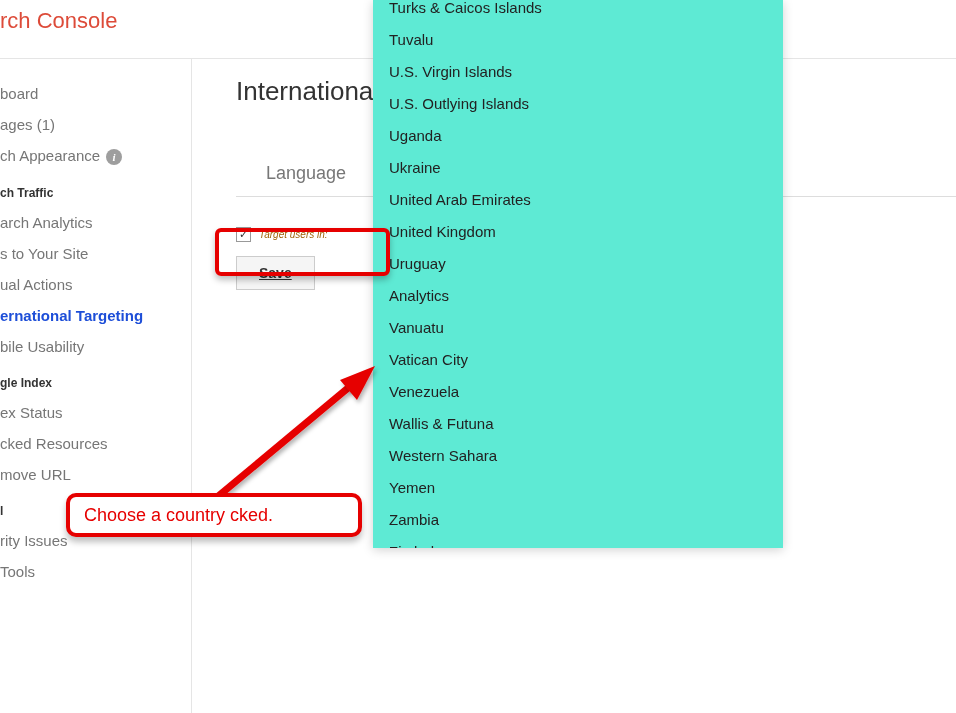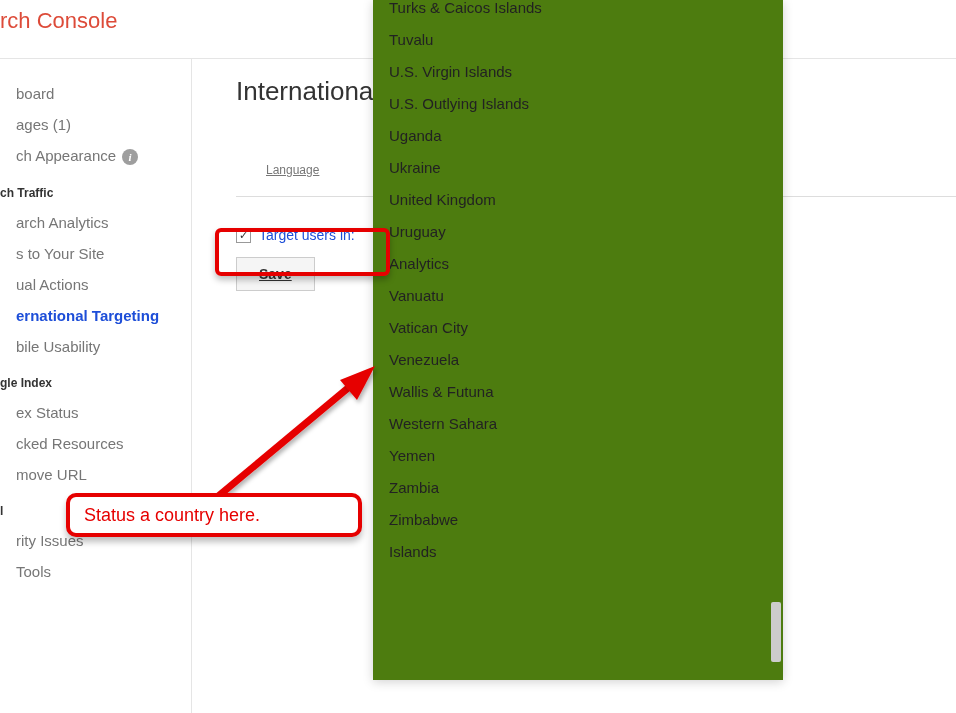--- a/index.html
+++ b/index.html
@@ -141,8 +141,8 @@
     left: 373px;
     top: 0;
     width: 410px;
-    height: 680px;
-    background: #4d7c0f;
+    height: 548px;
+    background: #5eead4;
     box-shadow: 0 2px 10px rgba(0,0,0,0.18);
     z-index: 50;
     overflow: hidden;

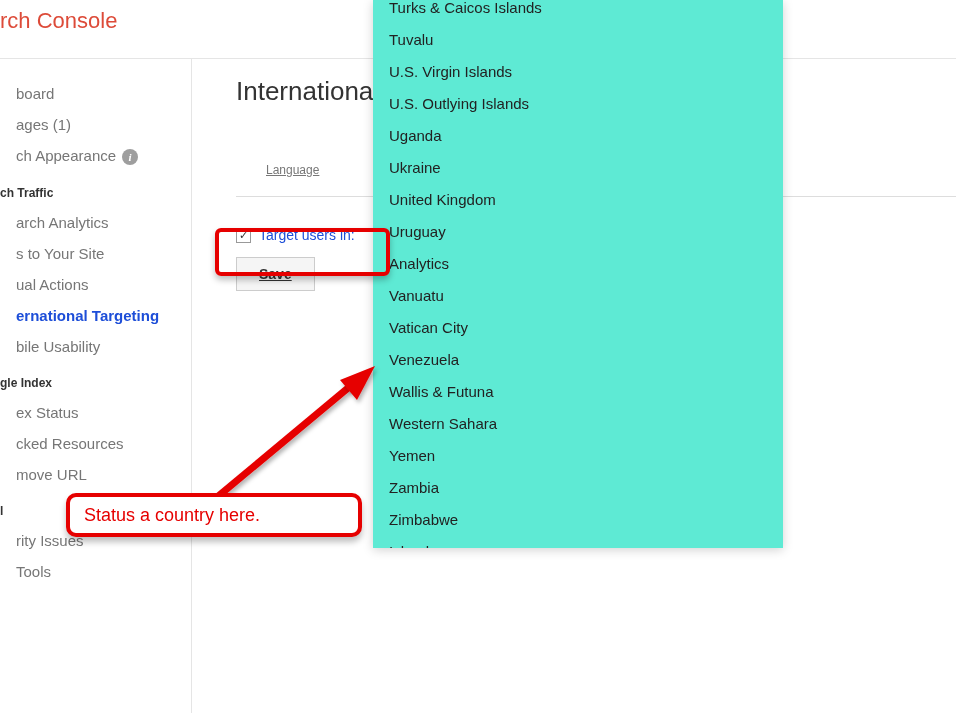--- a/index.html
+++ b/index.html
@@ -44,7 +44,7 @@
     padding-top: 20px;
   }
   .side-item {
-    padding: 7px 0 7px 16px;
+    padding: 7px 0 7px 0;
     font-size: 15px;
     color: #767676;
     cursor: pointer;

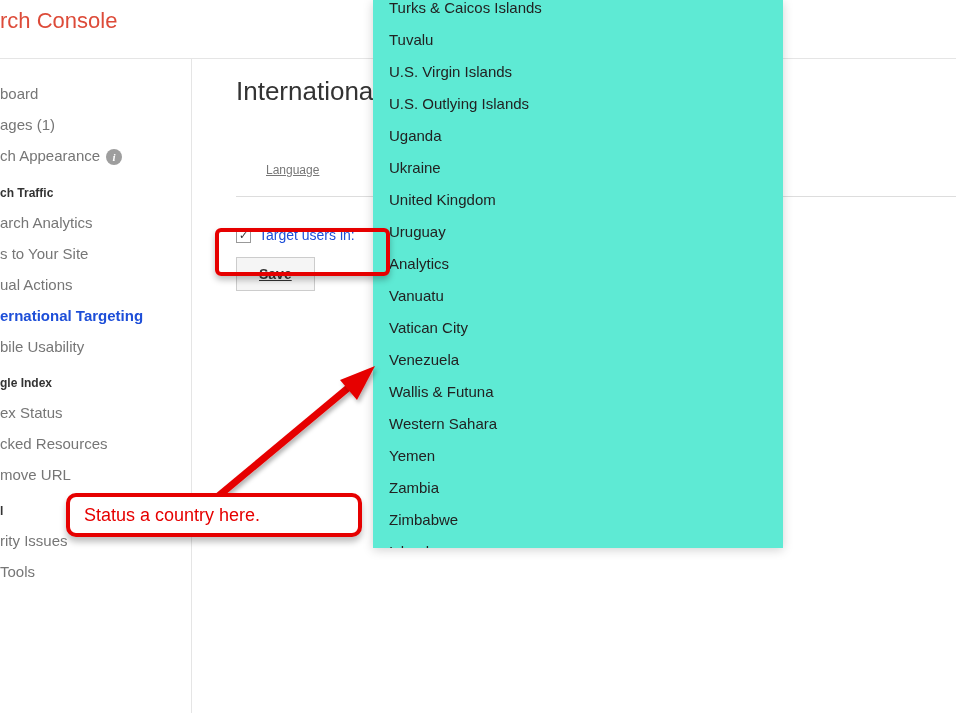--- a/index.html
+++ b/index.html
@@ -98,10 +98,9 @@
   .tab {
     display: inline-block;
     padding: 10px 30px;
-    font-size: 12px;
+    font-size: 18px;
     color: #777;
     cursor: pointer;
-    text-decoration: underline;
   }
   .target-row {
     display: flex;

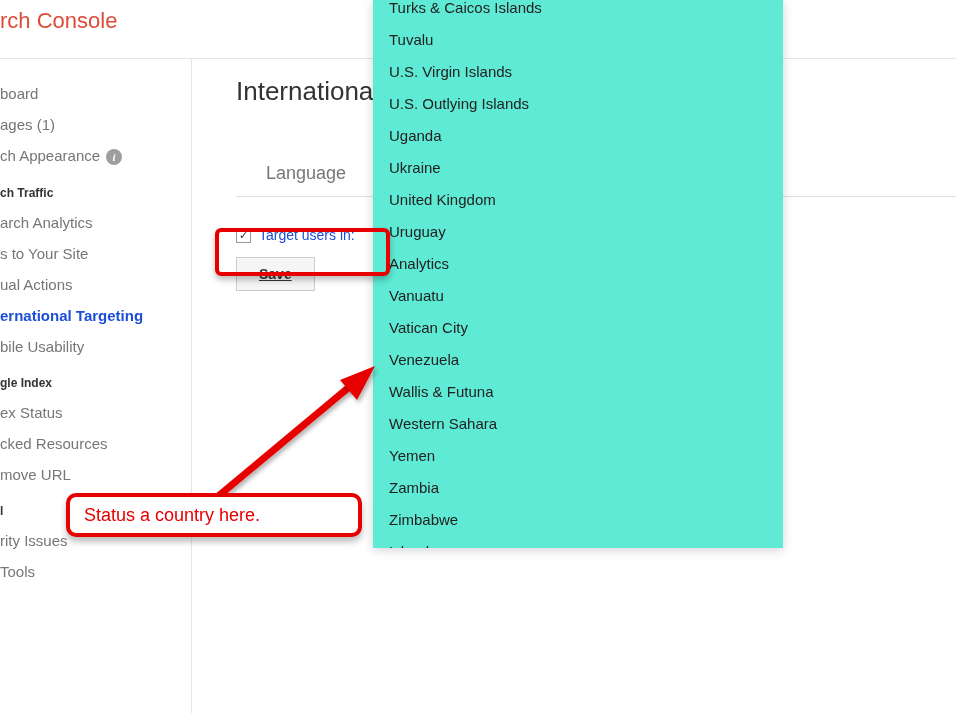--- a/index.html
+++ b/index.html
@@ -259,6 +259,7 @@
         <div class="dd-item">U.S. Outlying Islands</div>
         <div class="dd-item">Uganda</div>
         <div class="dd-item">Ukraine</div>
+        <div class="dd-item">United Arab Emirates</div>
         <div class="dd-item">United Kingdom</div>
         <div class="dd-item">Uruguay</div>
         <div class="dd-item">Analytics</div>

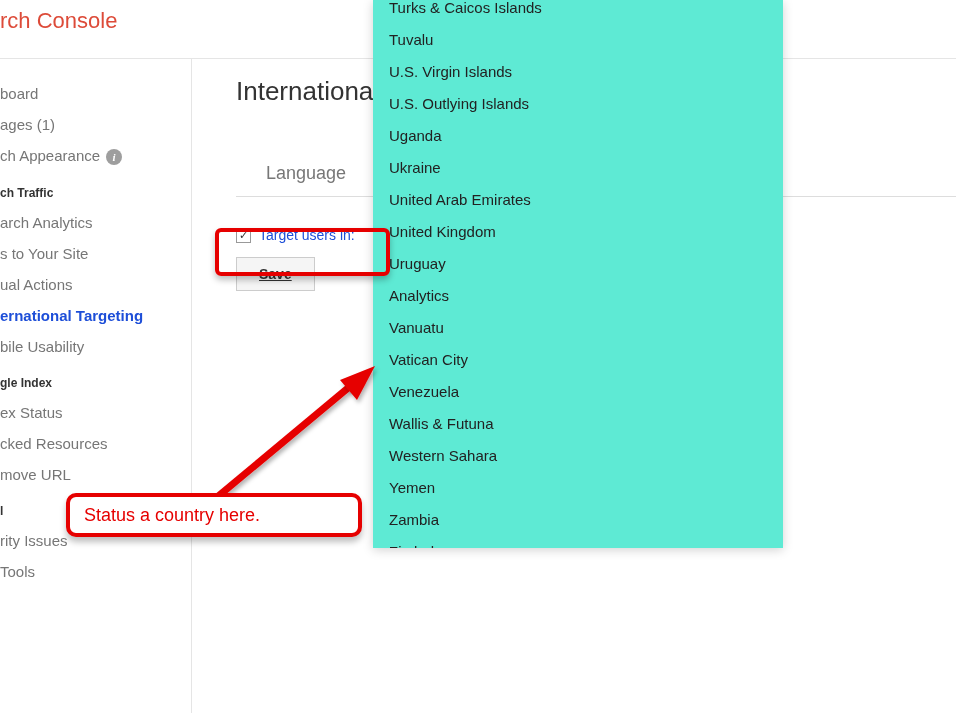--- a/index.html
+++ b/index.html
@@ -120,8 +120,9 @@
     color: #333;
   }
   .target-label {
-    font-size: 14px;
-    color: #1d4ed8;
+    font-size: 10px;
+    color: #a16207;
+    font-style: italic;
   }
   .btn {
     display: inline-block;

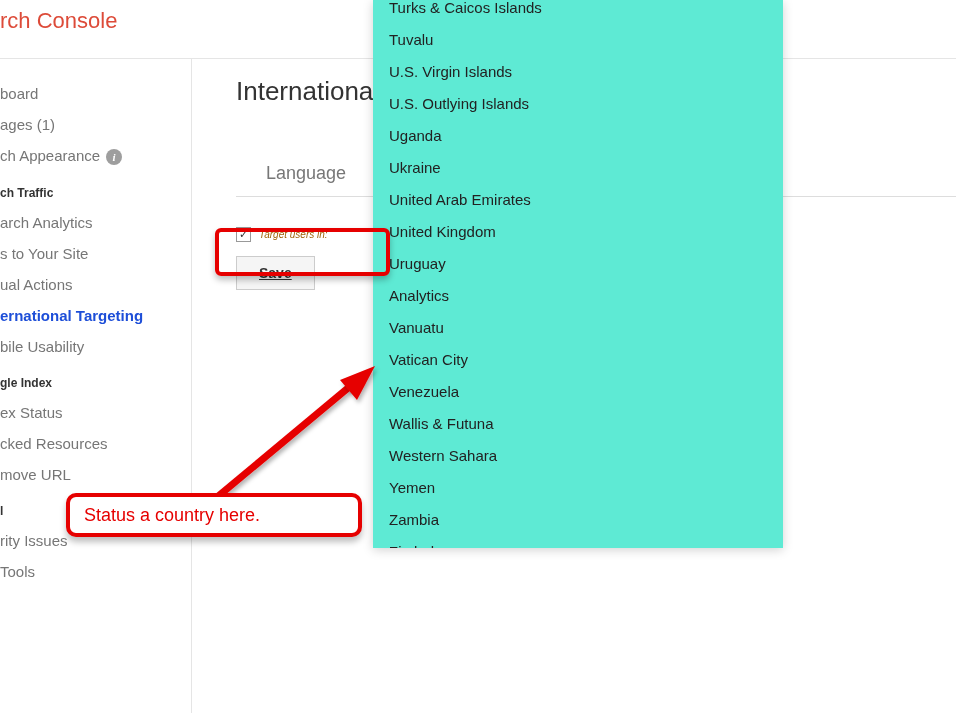--- a/index.html
+++ b/index.html
@@ -279,7 +279,7 @@
 
   <div class="redbox-checkbox"></div>
   <div class="callout">
-    <span>Status a country here.</span>
+    <span>Choose a country cked.</span>
   </div>
   <svg class="arrow" viewBox="0 0 240 160">
     <defs>

